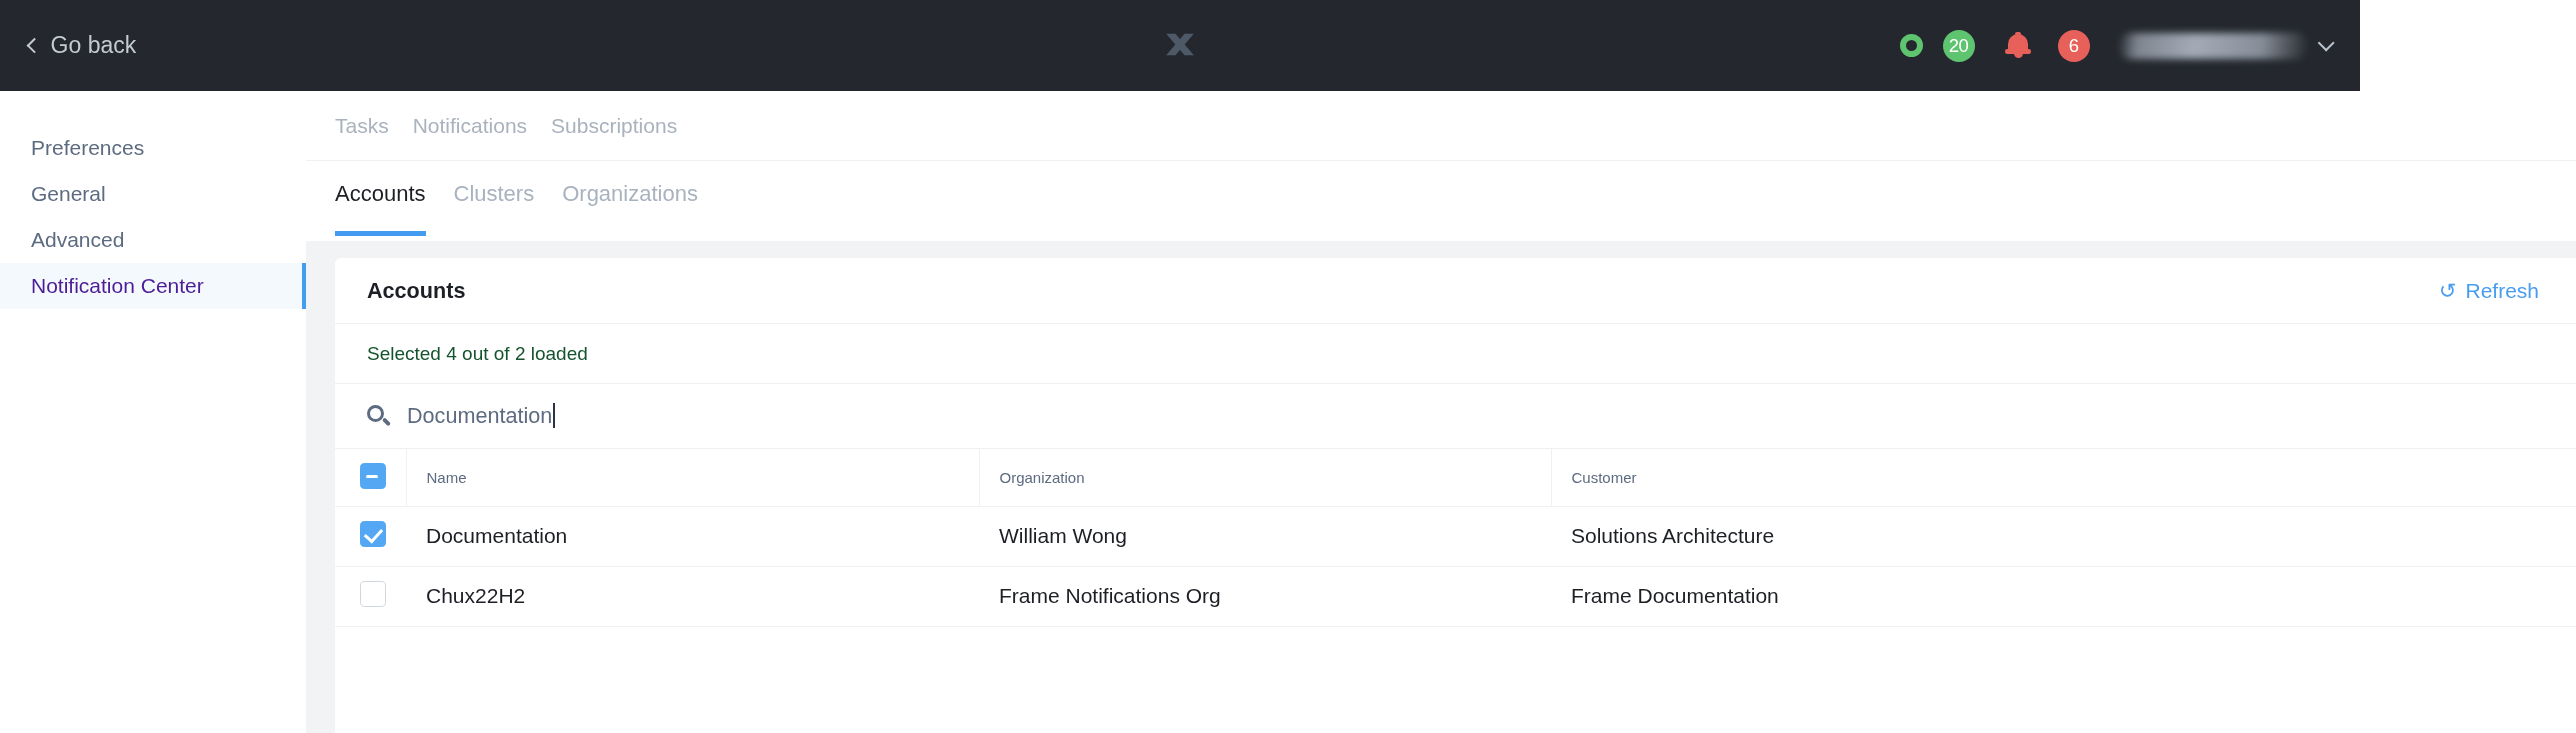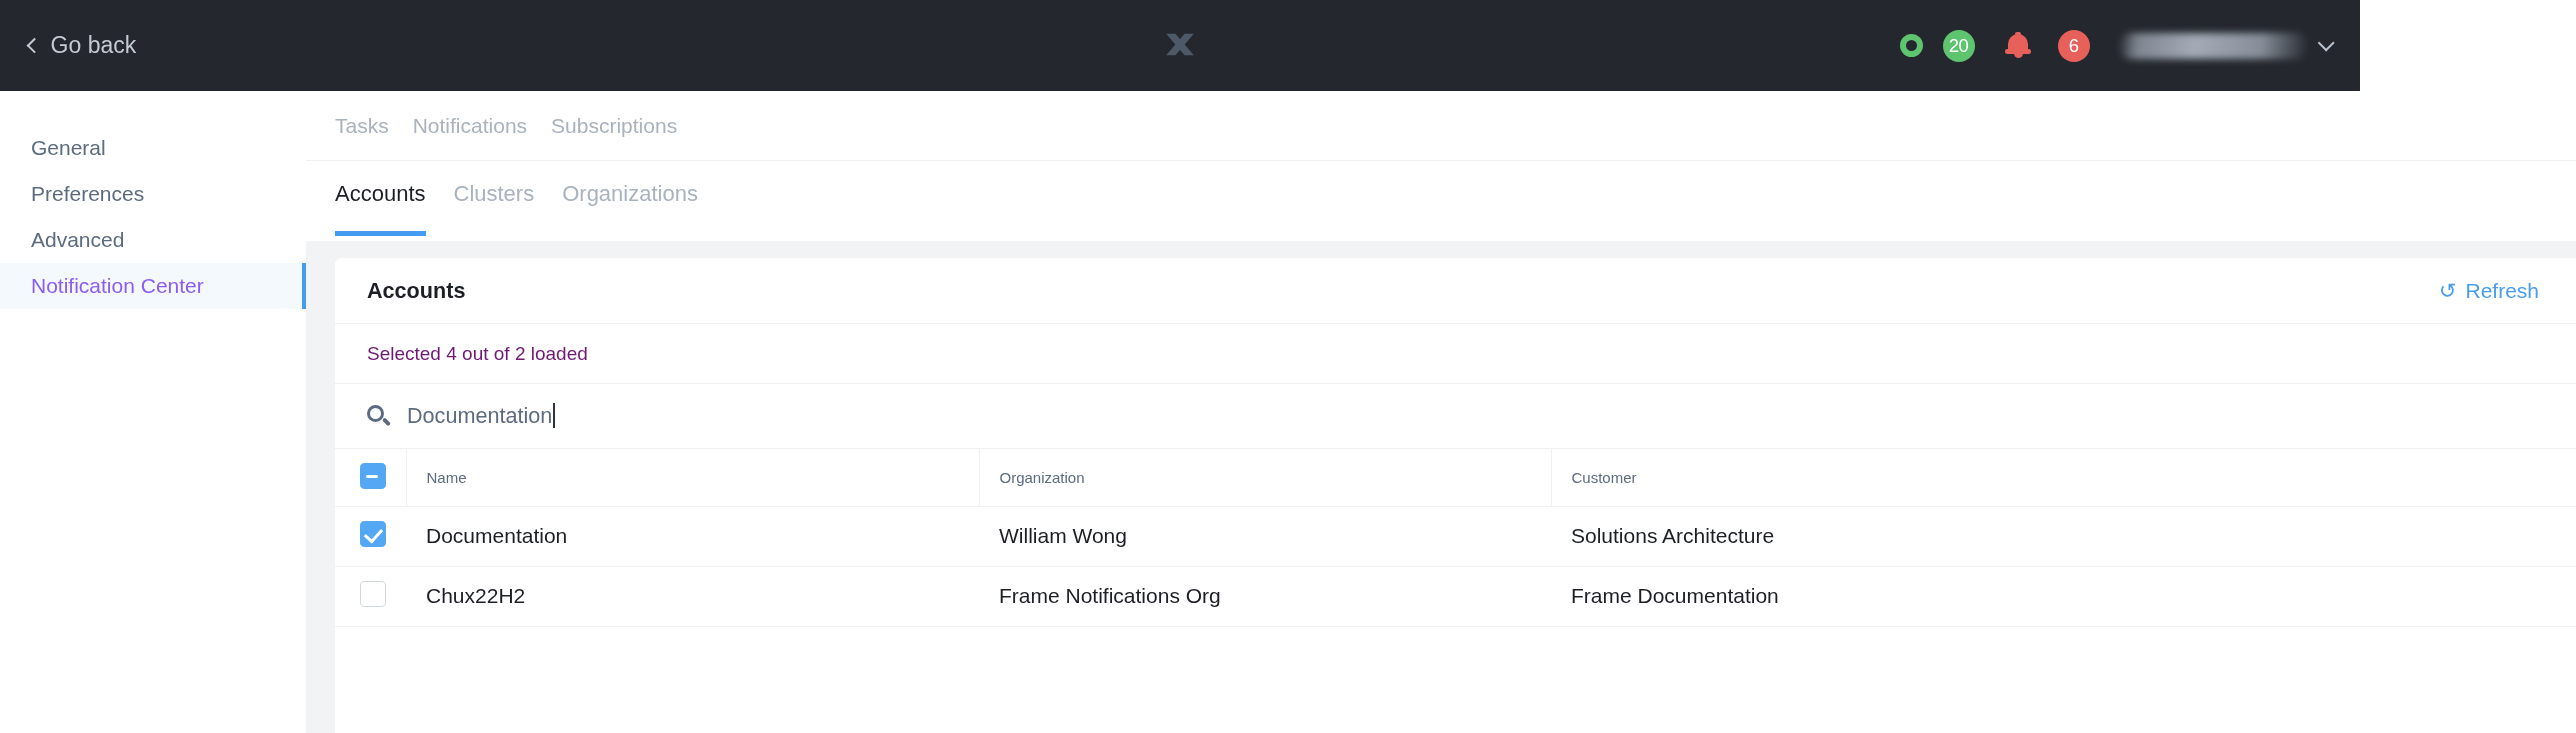--- a/index.html
+++ b/index.html
@@ -382,10 +382,10 @@
 
   <div class="sidebar">
     <div class="side-item">
+      <span>Preferences</span>
+    </div>
+    <div class="side-item">
       <span>General</span>
-    </div>
-    <div class="side-item">
-      <span>Preferences</span>
     </div>
     <div class="side-item">
       <span>Advanced</span>

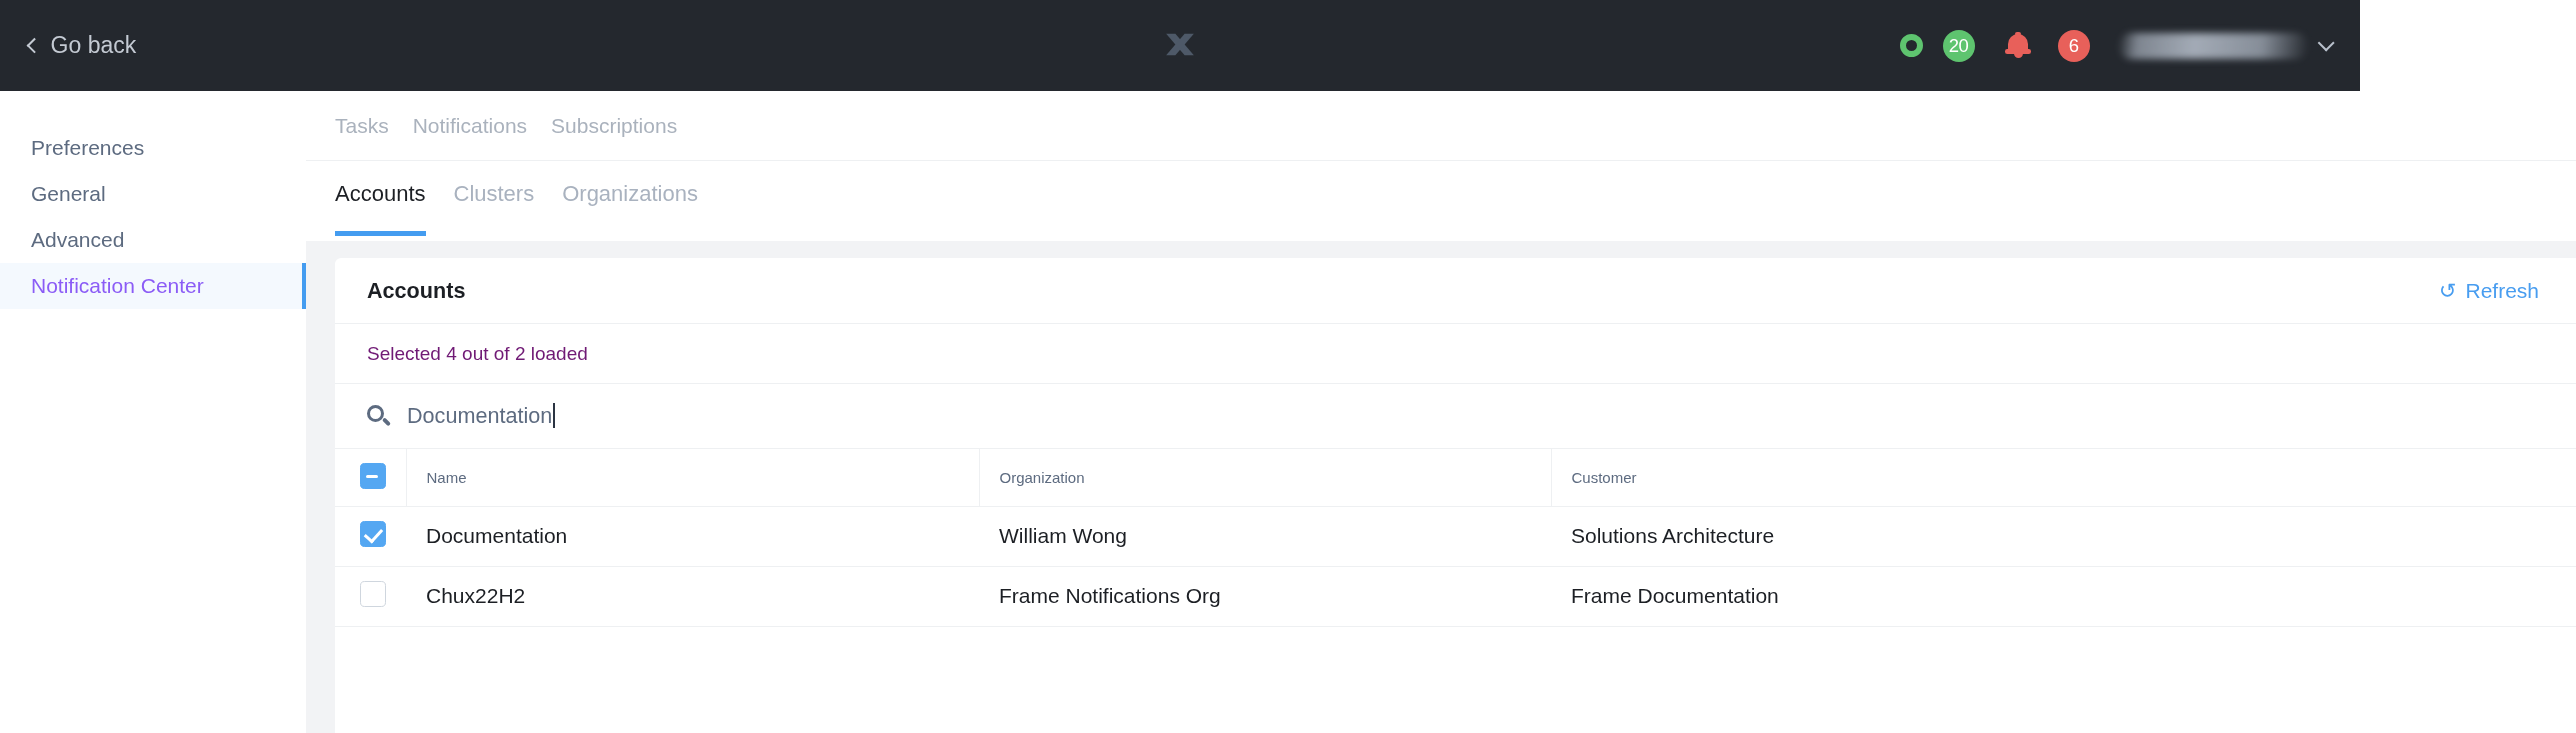--- a/index.html
+++ b/index.html
@@ -147,7 +147,7 @@
   }
   .side-item.active {
     background: #f4f9fe;
-    color: #8b5cf6;
+    color: #4c1d95;
   }
   .side-item.active::after {
     content: "";

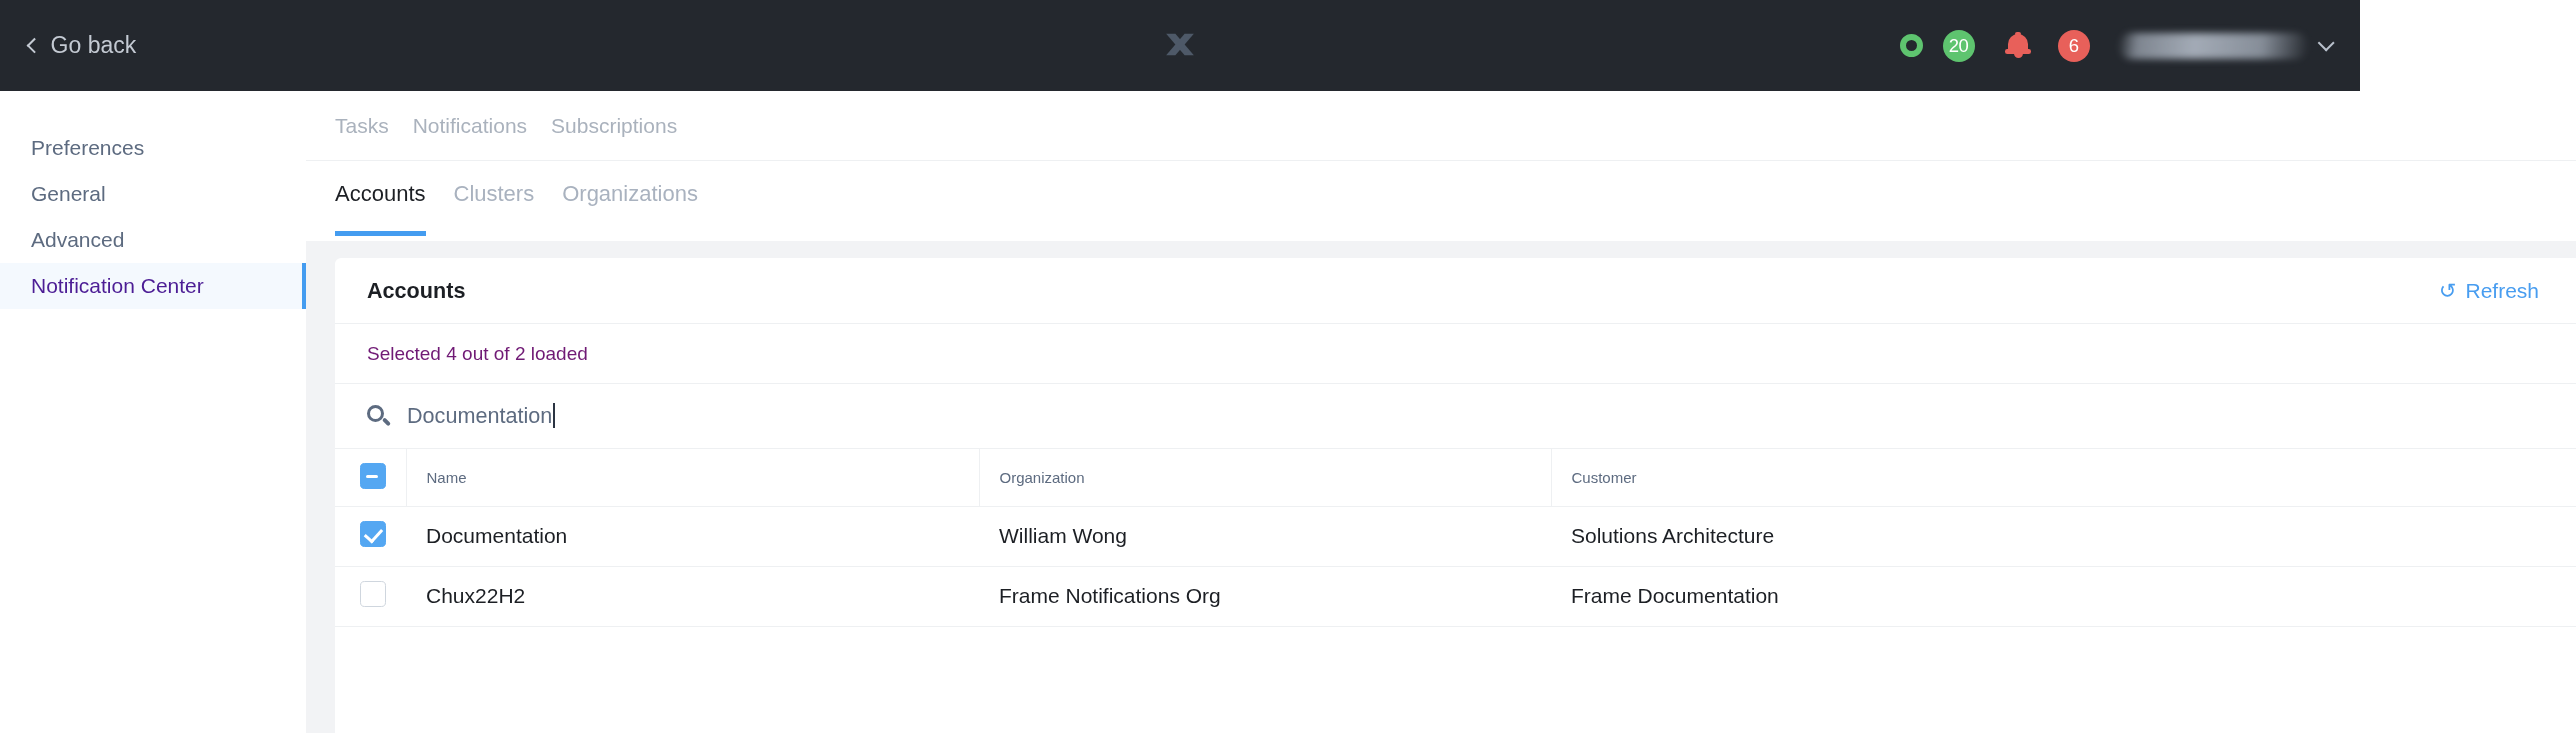--- a/index.html
+++ b/index.html
@@ -245,7 +245,7 @@
     padding-left: 32px;
     border-bottom: 1.5px solid #eef0f2;
     font-size: 19px;
-    color: #701a75;
+    color: #14532d;
   }
 
   .search-row {

